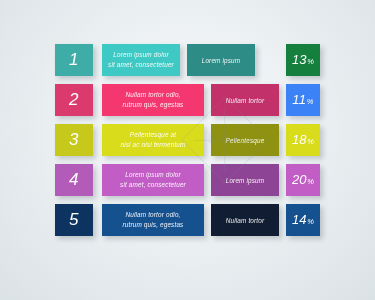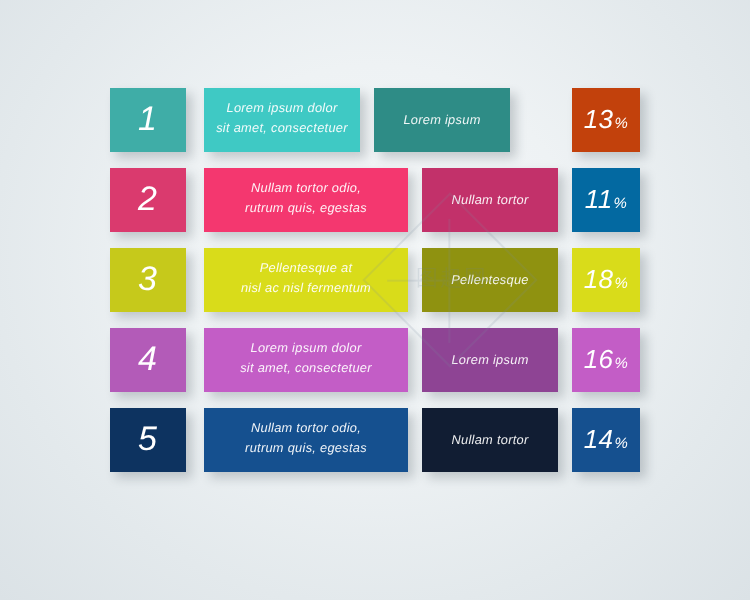--- a/index.html
+++ b/index.html
@@ -156,7 +156,7 @@
           </div>
         </div>
         <div class="cell col-label" style="background: rgb(46, 140, 134);">Lorem ipsum</div>
-        <div class="cell col-pct" style="background: #c2410c; margin-left: 24px;">
+        <div class="cell col-pct" style="background: #15803d; margin-left: 24px;">
           <span>13</span>
           <span class="pctsign">%</span>
         </div>

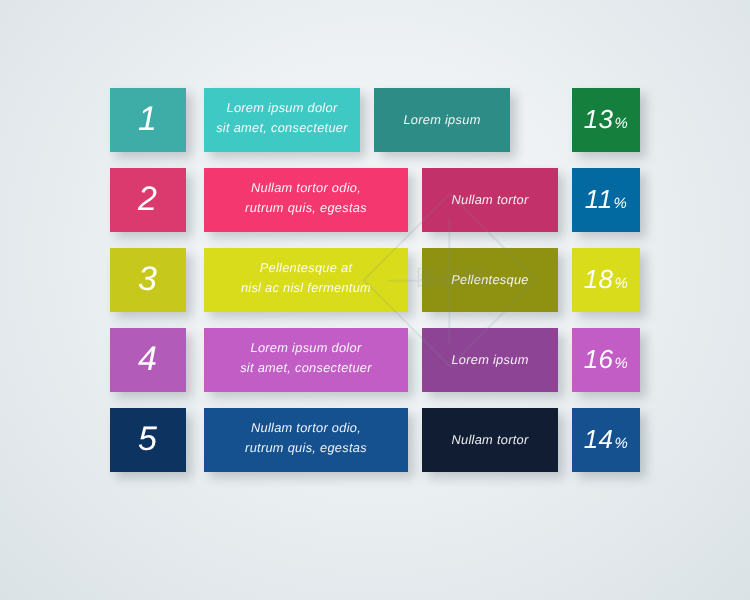--- a/index.html
+++ b/index.html
@@ -170,7 +170,7 @@
           </div>
         </div>
         <div class="cell col-label" style="background: rgb(194, 49, 106);">Nullam tortor</div>
-        <div class="cell col-pct" style="background: #0369a1;">
+        <div class="cell col-pct" style="background: #3b82f6;">
           <span>11</span>
           <span class="pctsign">%</span>
         </div>

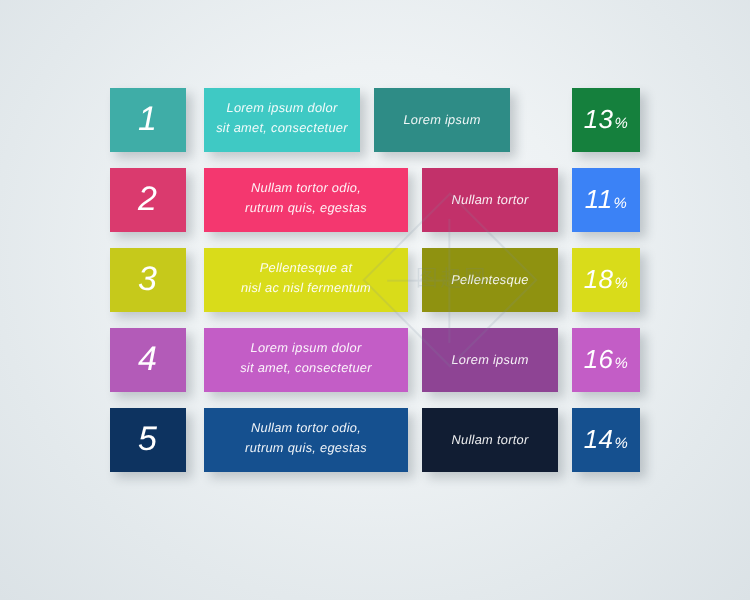--- a/index.html
+++ b/index.html
@@ -199,7 +199,7 @@
         </div>
         <div class="cell col-label" style="background: rgb(142, 68, 148);">Lorem ipsum</div>
         <div class="cell col-pct" style="background: rgb(195, 93, 198);">
-          <span>16</span>
+          <span>20</span>
           <span class="pctsign">%</span>
         </div>
       </div>

